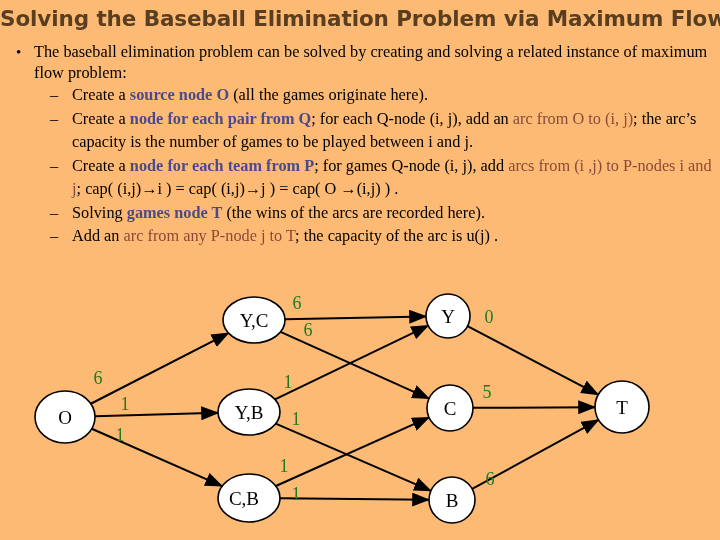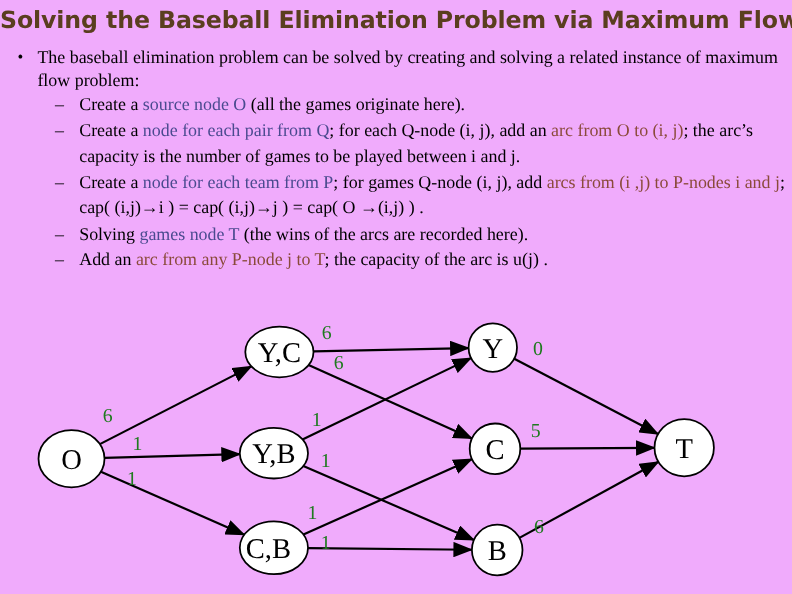--- a/index.html
+++ b/index.html
@@ -11,7 +11,7 @@
     position: relative;
     width: 720px;
     height: 540px;
-    background: #f0abfc;
+    background: #fdba74;
     overflow: hidden;
     font-family: "Liberation Serif", "DejaVu Serif", serif;
   }

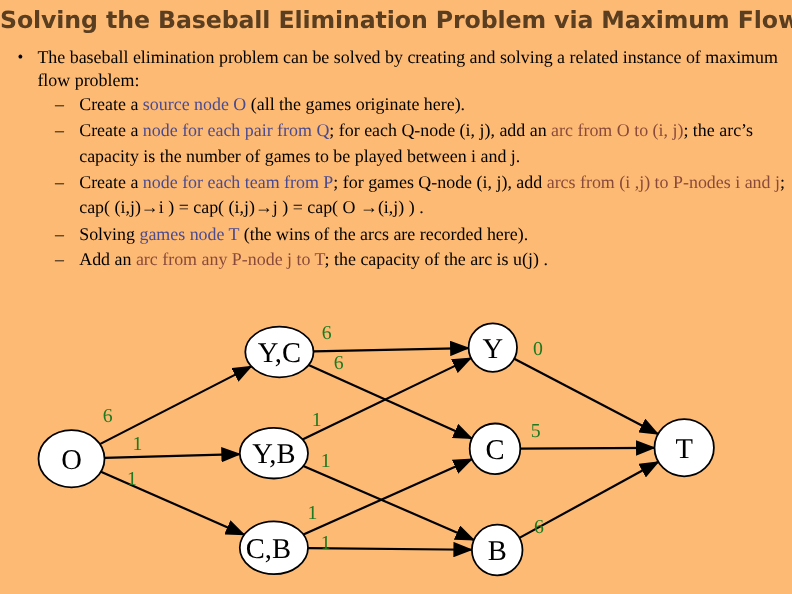--- a/index.html
+++ b/index.html
@@ -67,7 +67,7 @@
     font-size: 16.3px;
     line-height: 23.5px;
   }
-  .purple { color: #4a4a8f; }
+  .purple { color: #4a4a8f; font-weight: bold; }
   .rust   { color: #8a4a3a; }
 
   

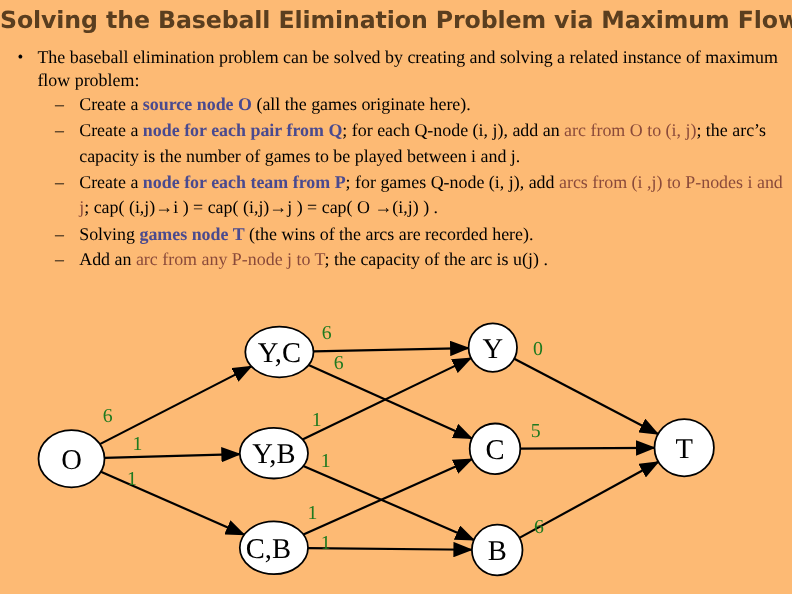--- a/index.html
+++ b/index.html
@@ -82,7 +82,7 @@
   .node-label {
     position: absolute;
     font-family: "Liberation Serif", "DejaVu Serif", serif;
-    font-size: 26px;
+    font-size: 19px;
     color: #000000;
     transform: translate(-50%, -50%);
     white-space: nowrap;

